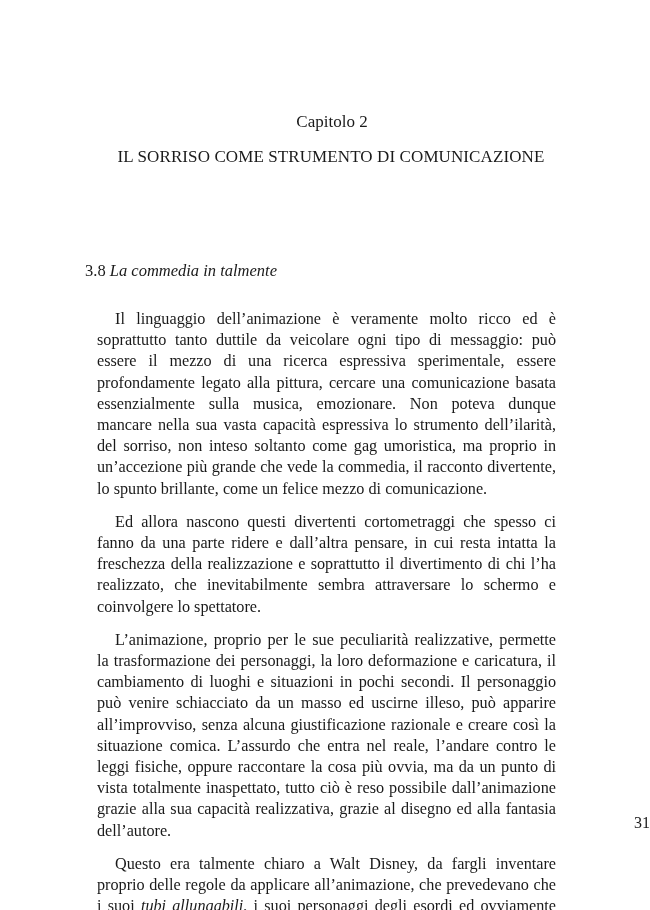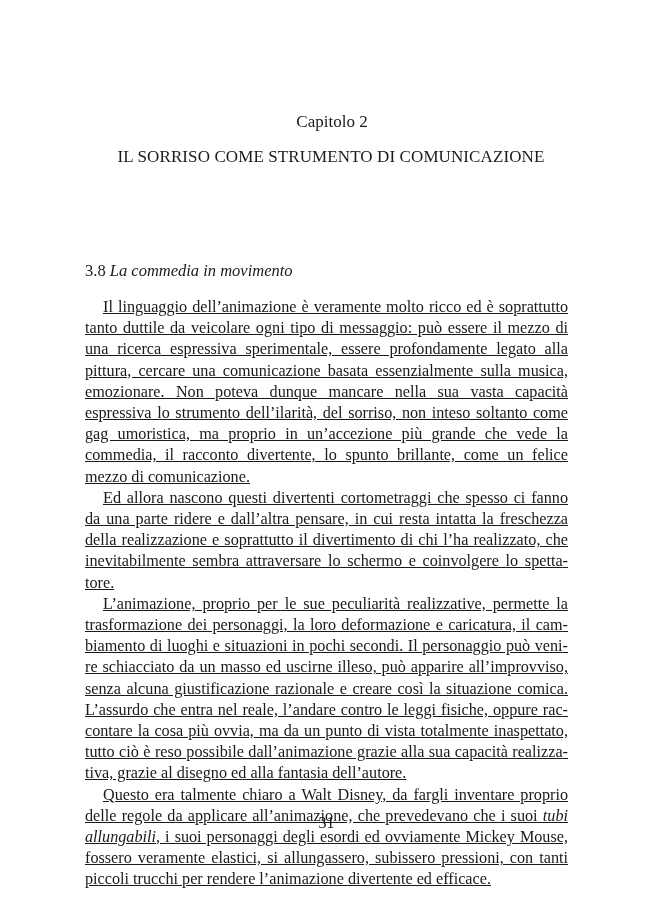--- a/index.html
+++ b/index.html
@@ -88,7 +88,7 @@
 
   <div class="section-heading">
     <span>3.8</span>
-    <span class="sec-title">La commedia in movimento</span>
+    <span class="sec-title">La commedia in talmente</span>
   </div>
 
   <div class="body-text">

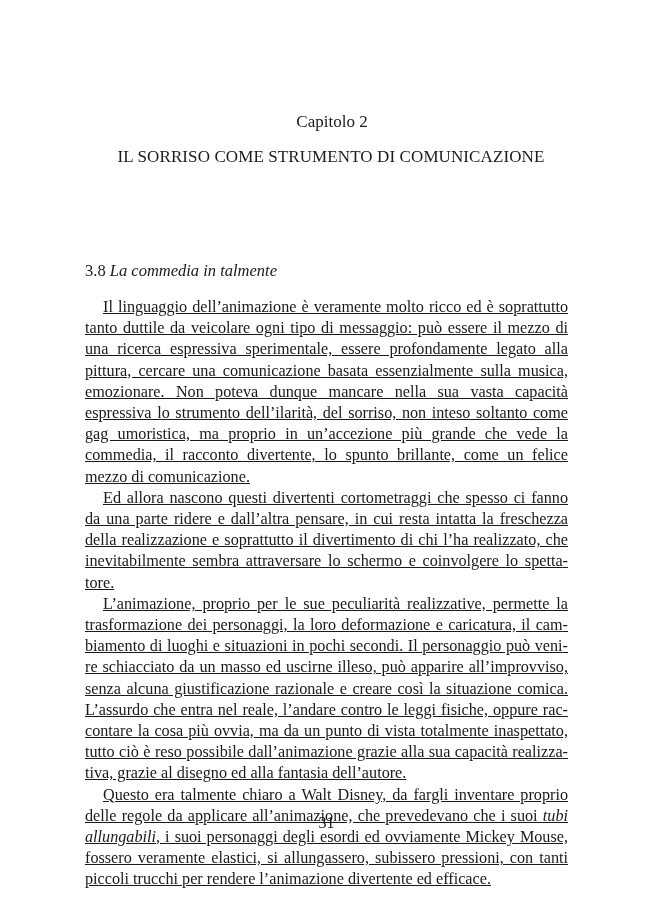--- a/index.html
+++ b/index.html
@@ -61,9 +61,8 @@
       hyphens: manual;
     }
     .body-text p {
-      margin: 0;
+      margin: 12px;
       text-indent: 18px;
-      text-decoration: underline;
     }
     .body-text em { font-style: italic; }
     .page-number {

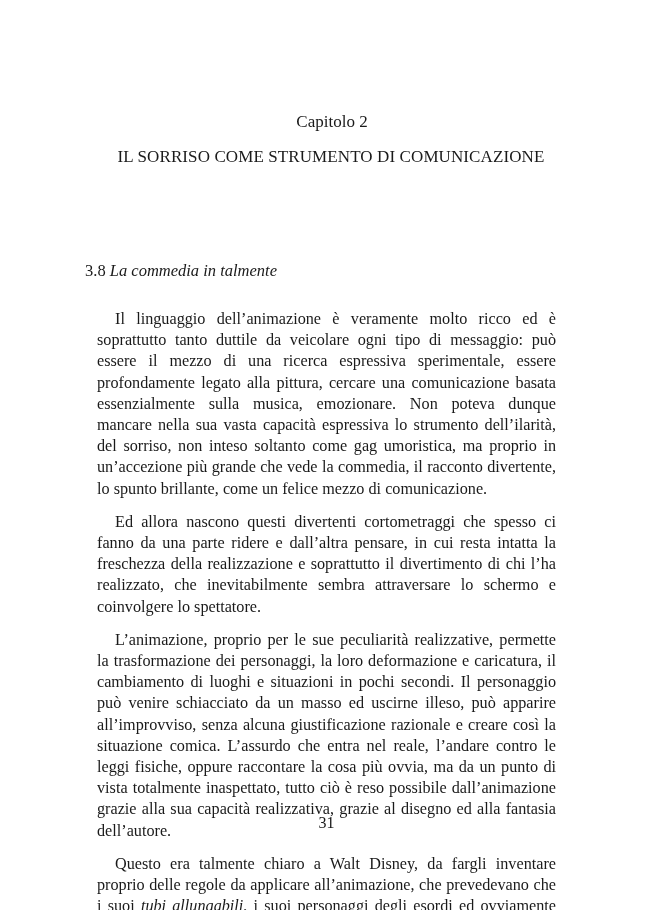--- a/index.html
+++ b/index.html
@@ -69,7 +69,7 @@
       position: absolute;
       top: 813px;
       left: 0; width: 650px;
-      text-align: center;
+      text-align: right;
       font-size: 16px;
       line-height: 20px;
       padding-left: 3px;

